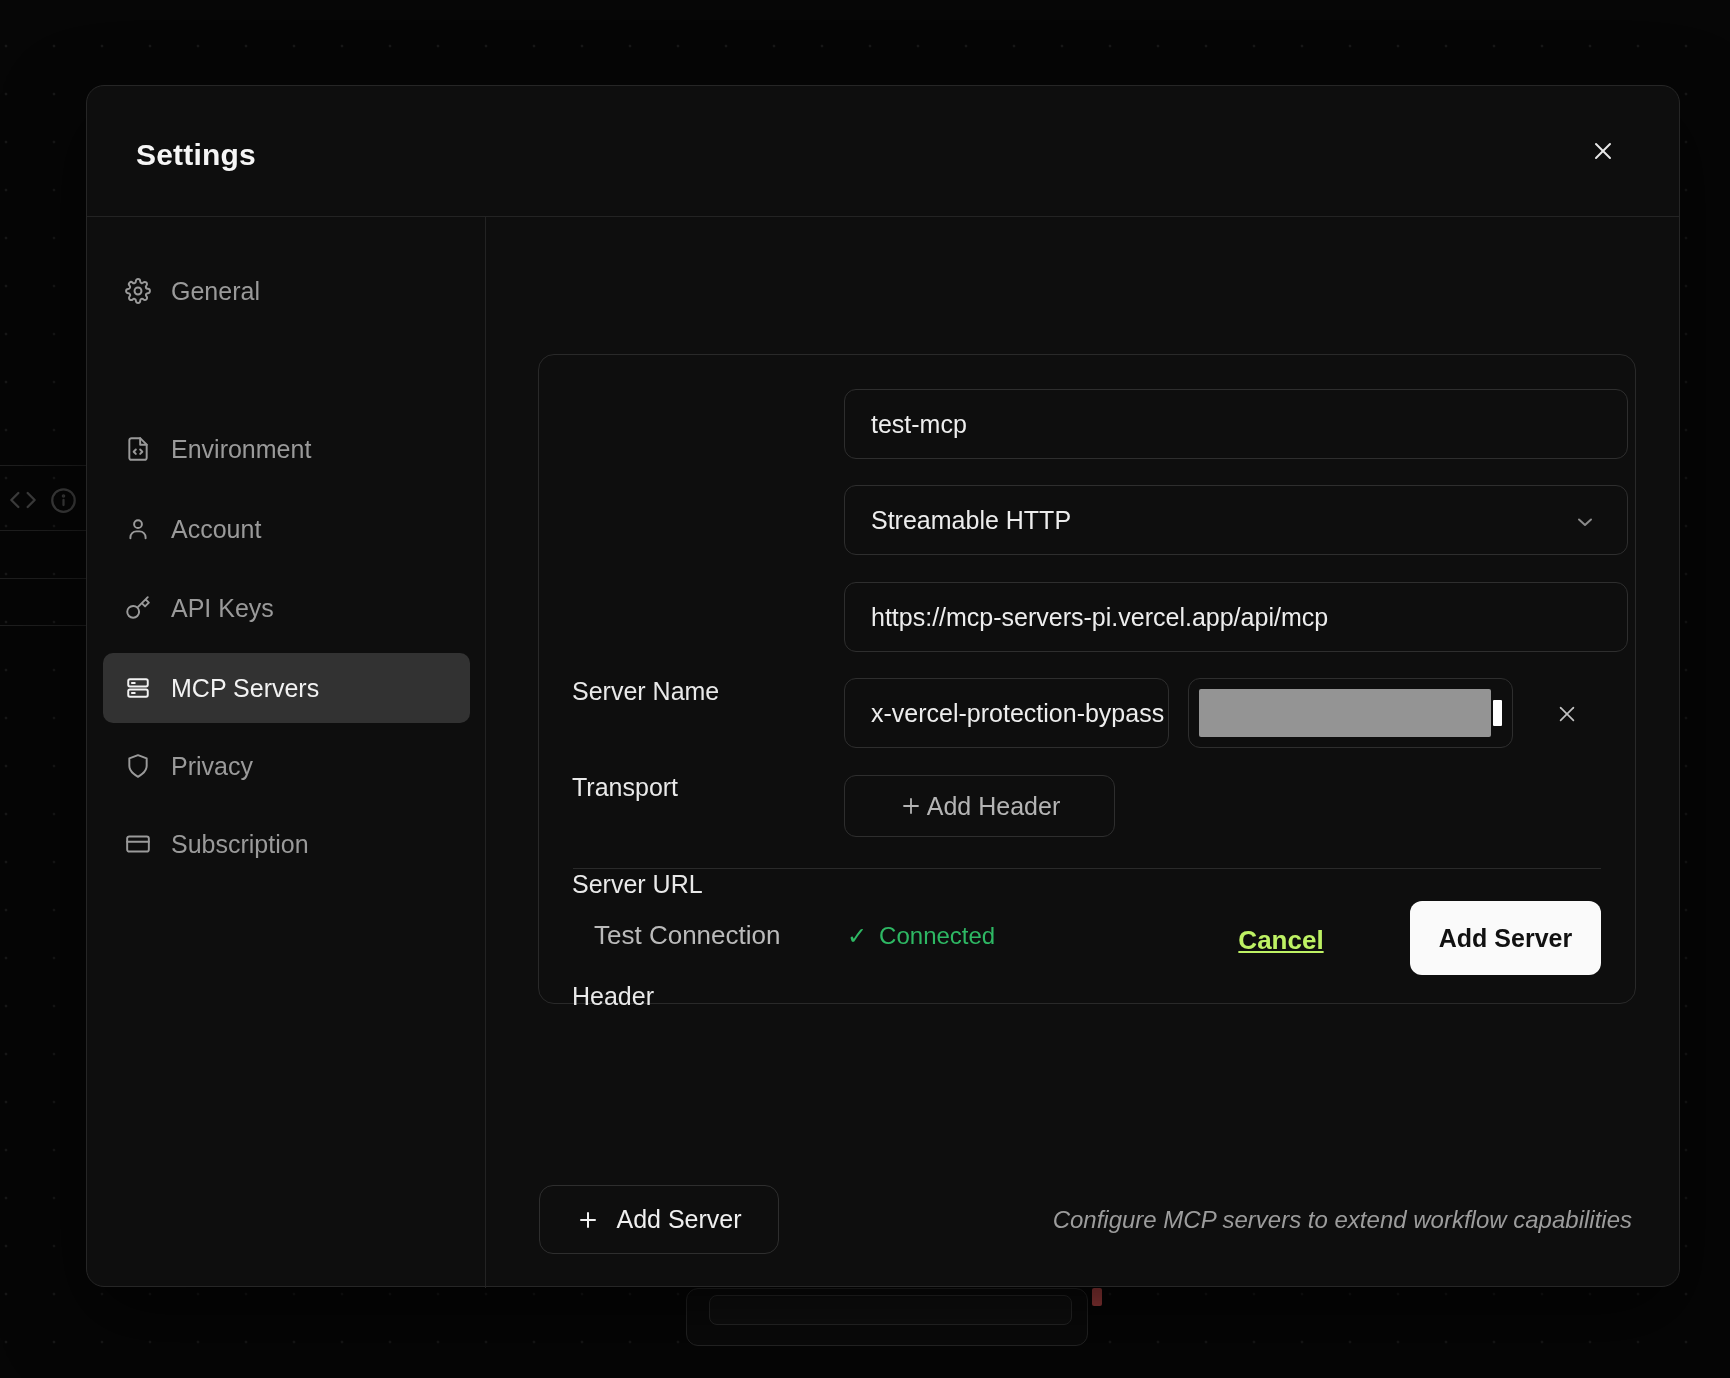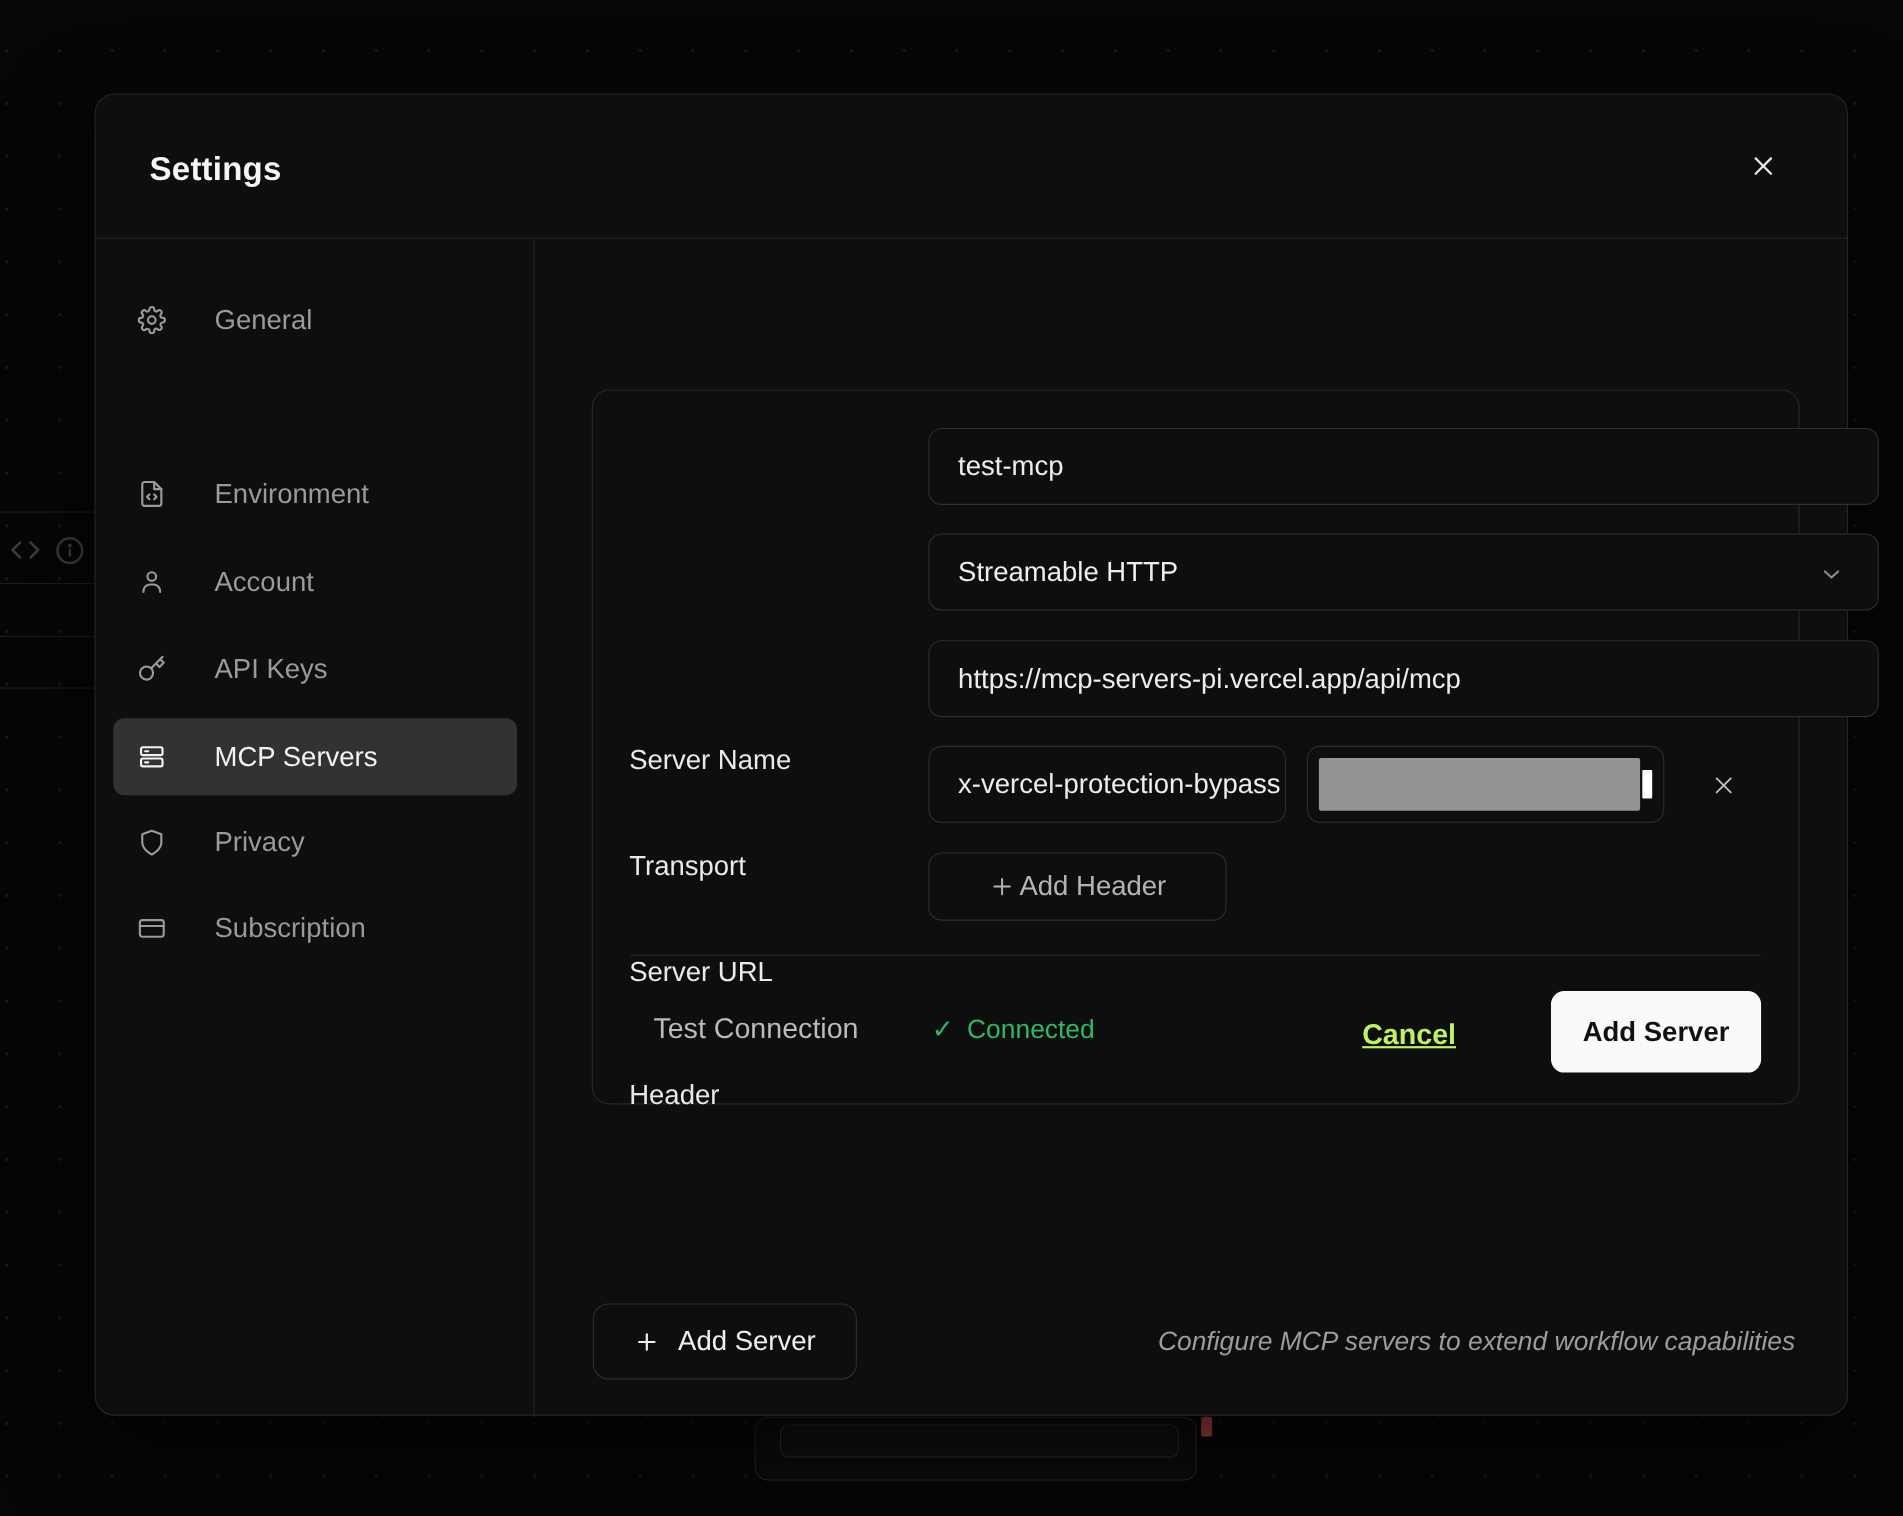--- a/index.html
+++ b/index.html
@@ -45,7 +45,7 @@
   .sidebar{ position:absolute; left:0; top:131px; width:399px; height:1071px;
     border-right:1px solid #232323; }
   .side-item{ position:absolute; left:16px; width:367px; height:56px; border-radius:10px;
-    display:flex; align-items:center; gap:44px; padding-left:22px;
+    display:flex; align-items:center; gap:20px; padding-left:22px;
     color:#9a9a9a; font-size:25px; font-weight:500; cursor:pointer; }
   .side-item .icn{ width:26px; height:26px; flex:0 0 26px; display:flex; }
   .side-item.selected{ background:#323232; color:#f2f2f2; height:70px; }

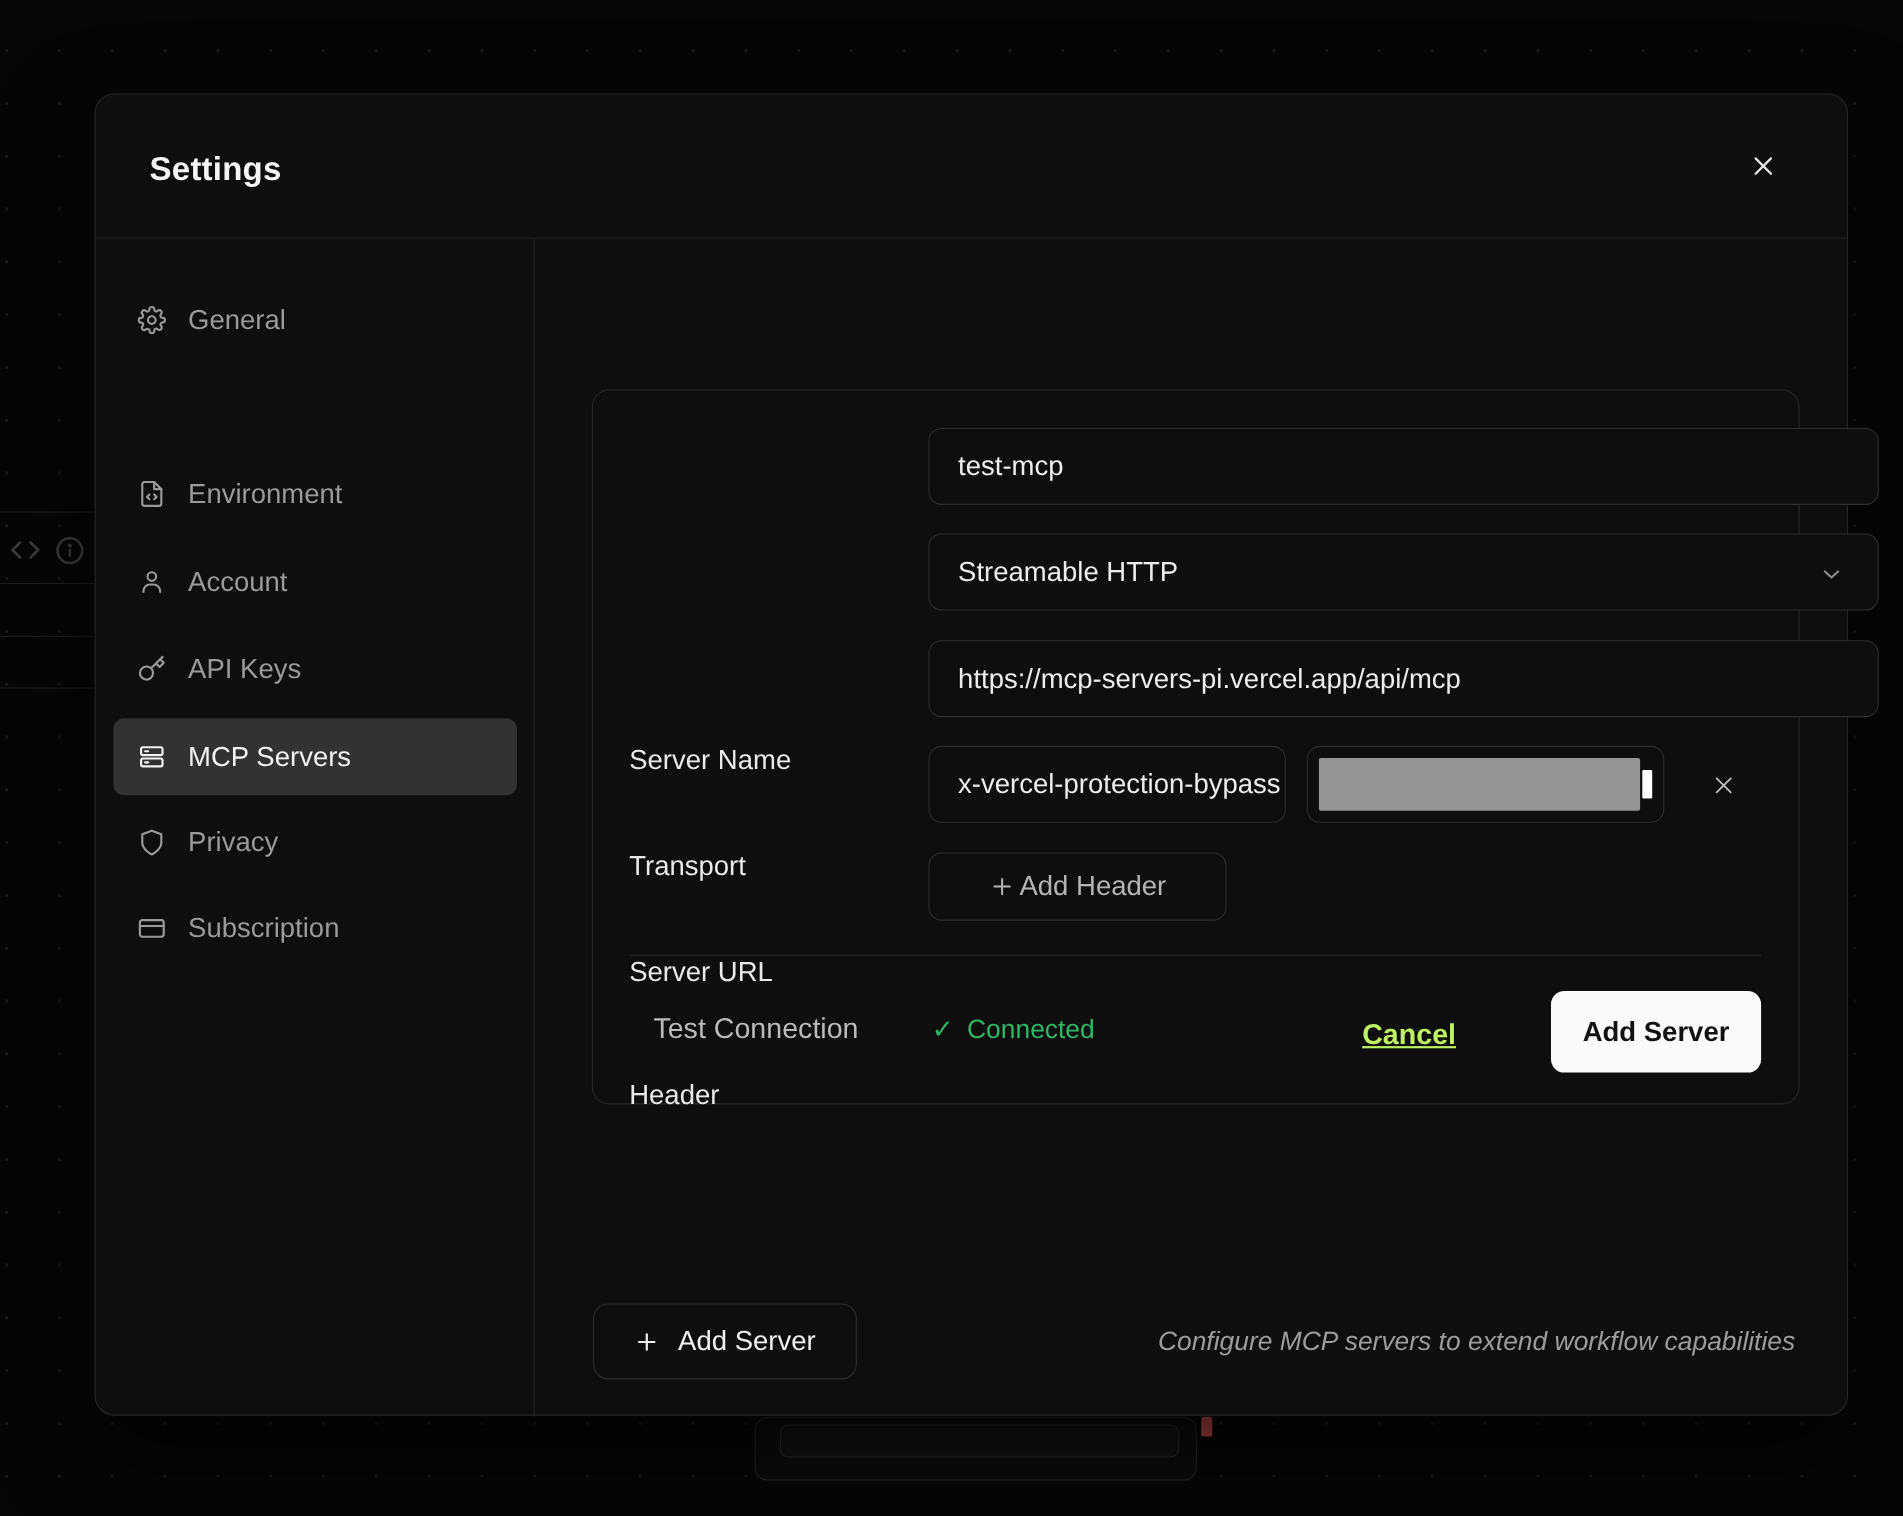--- a/index.html
+++ b/index.html
@@ -62,7 +62,7 @@
   .card{ position:absolute; left:451px; top:268px; width:1098px; height:650px;
     border:1px solid #292929; border-radius:16px; }
   .row-label{ position:absolute; left:33px; font-size:25px; color:#e9e9e9; }
-  .field{ position:absolute; left:305px; width:864px; height:70px;
+  .field{ position:absolute; left:305px; width:784px; height:70px;
     background:#0e0e0e; border:1px solid #2e2e2e; border-radius:12px;
     display:flex; align-items:center; padding:0 26px; font-size:25px; color:#ededed;
     white-space:nowrap; overflow:hidden; }

